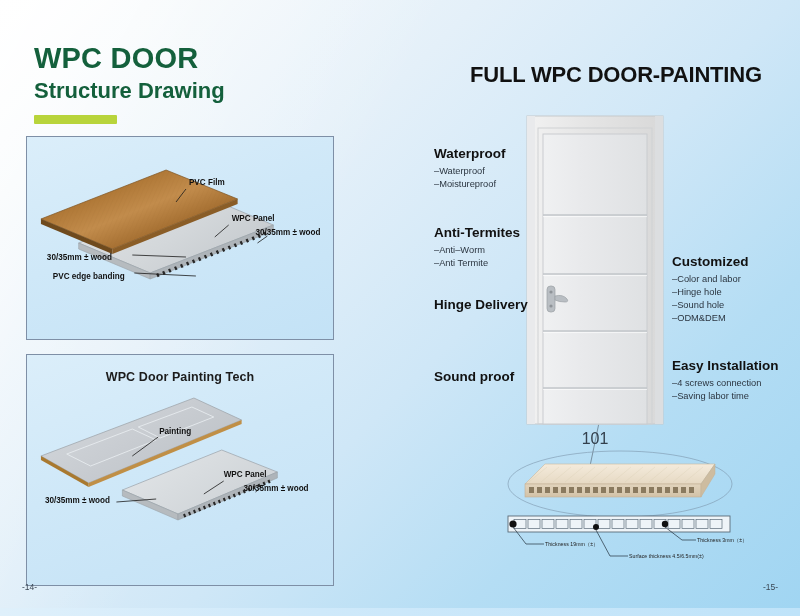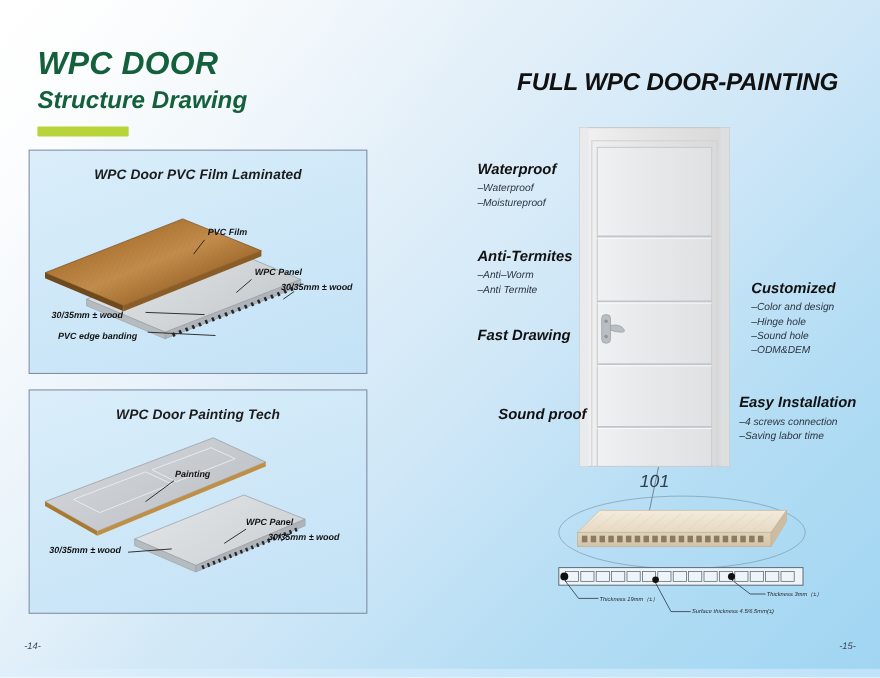--- a/index.html
+++ b/index.html
@@ -11,7 +11,6 @@
     position:relative;width:800px;height:616px;
     background:linear-gradient(135deg,#ffffff 0%,#f3f8fb 14%,#e4f0f9 34%,#cfe7f7 56%,#b4ddf4 76%,#a0d5f2 100%);
     overflow:hidden;
-    font-style:italic;
   }
   
   #page:before{

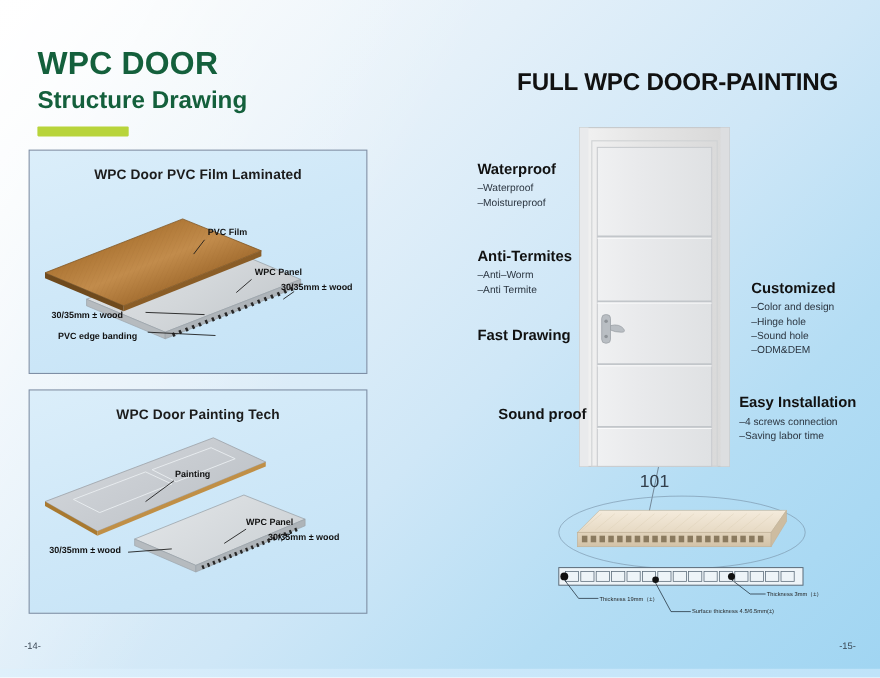--- a/index.html
+++ b/index.html
@@ -111,7 +111,6 @@
   </div>
 
   <div class="panel" id="panel1">
-    <div class="panel-title">WPC Door PVC Film Laminated</div>
     <div class="panel-body">
       <svg viewBox="0 0 308 160" preserveAspectRatio="none">
         <defs>

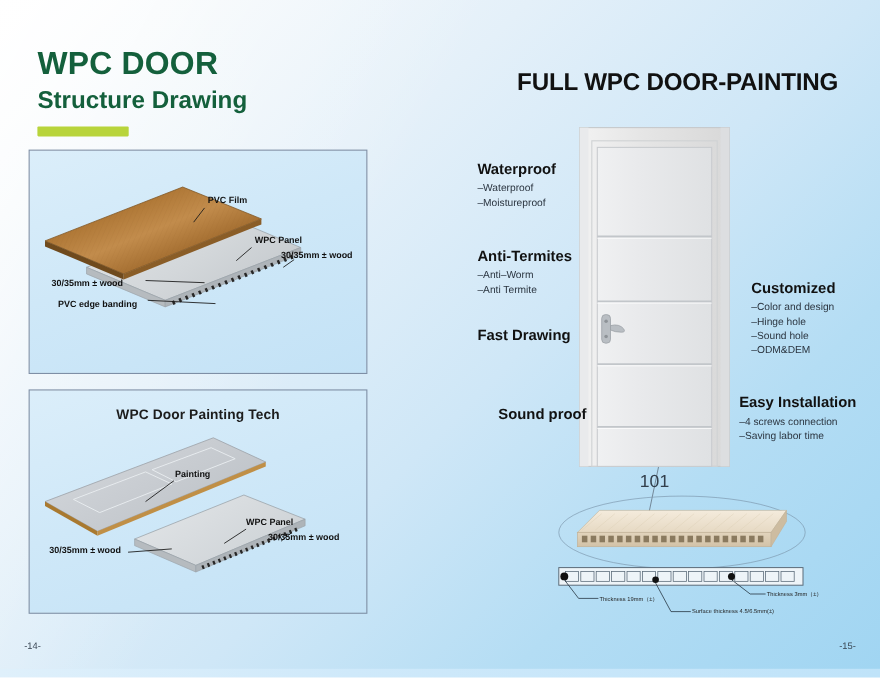--- a/index.html
+++ b/index.html
@@ -282,7 +282,7 @@
   <div class="feat" style="left:672px;top:146px;">
   </div>
 
-  <div class="feat" style="left:672px;top:254px;margin-left:11px;">
+  <div class="feat" style="left:672px;top:254px;">
     <div class="feat-h">Customized</div>
     <ul class="feat-list">
       <li>–Color and design</li>

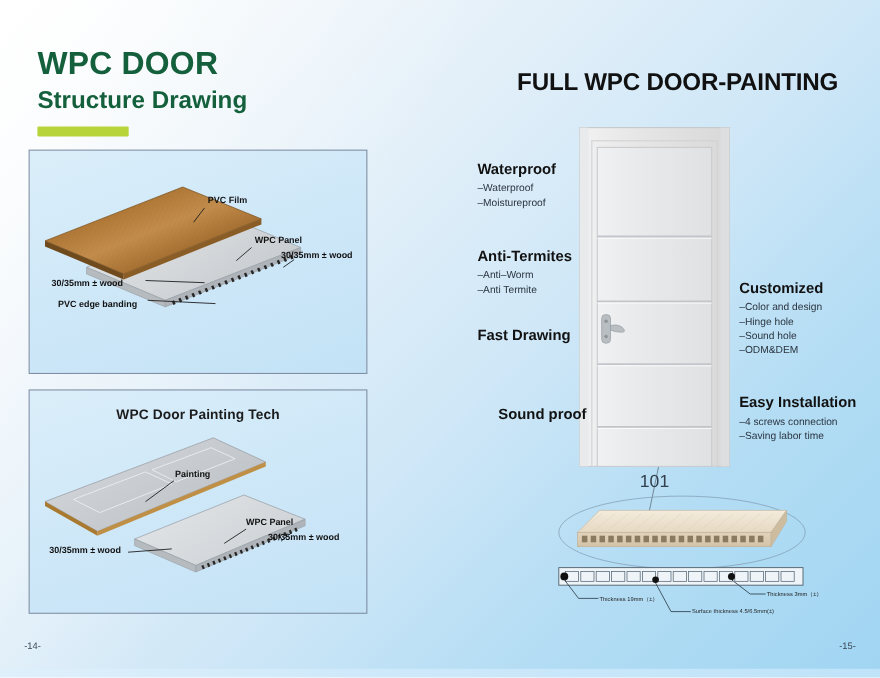--- a/index.html
+++ b/index.html
@@ -285,7 +285,7 @@
   <div class="feat" style="left:672px;top:254px;">
     <div class="feat-h">Customized</div>
     <ul class="feat-list">
-      <li>–Color and design</li>
+      <li>–Color and labor</li>
       <li>–Hinge hole</li>
       <li>–Sound hole</li>
       <li>–ODM&amp;DEM</li>

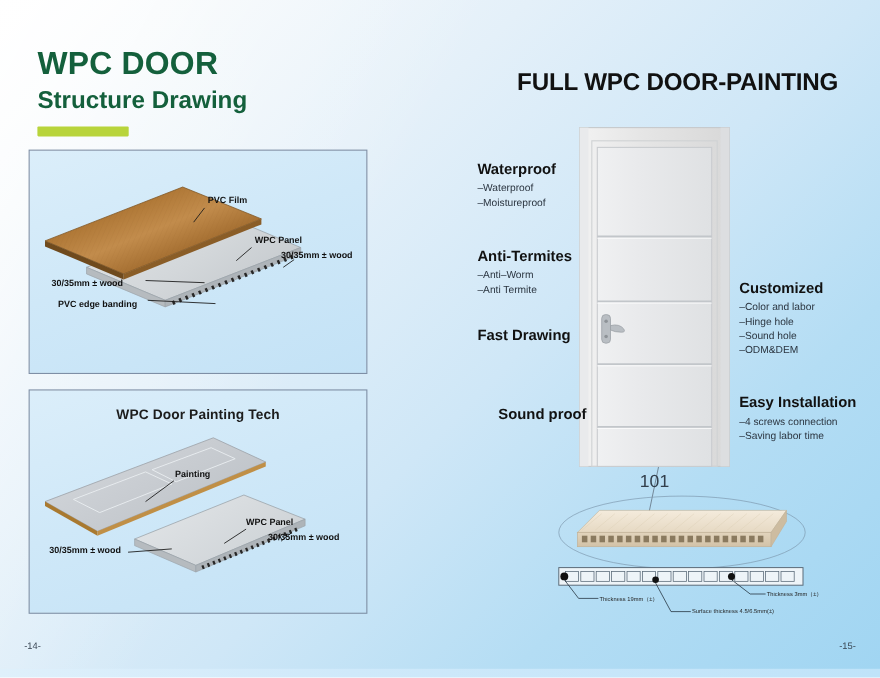--- a/index.html
+++ b/index.html
@@ -272,7 +272,7 @@
   </div>
 
   <div class="feat left" style="left:434px;top:297px;">
-    <div class="feat-h">Fast Drawing</div>
+    <div class="feat-h">Hinge Delivery</div>
   </div>
 
   <div class="feat left" style="left:434px;top:369px;margin-left:19px;">

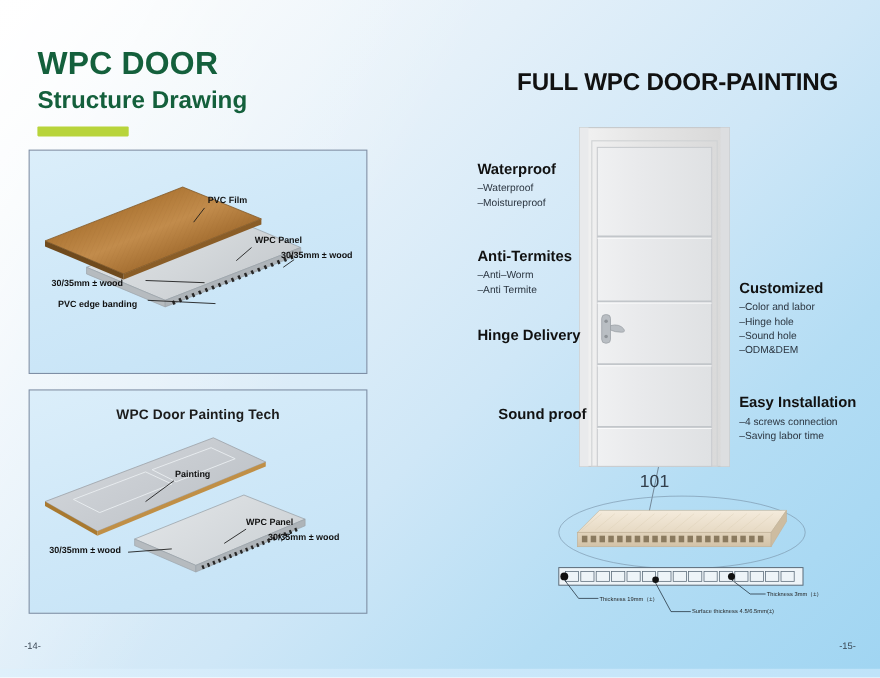--- a/index.html
+++ b/index.html
@@ -45,7 +45,7 @@
     box-sizing:border-box;z-index:3;
   }
   #panel1{top:136px;height:204px;}
-  #panel2{top:354px;height:204px;}
+  #panel2{top:354px;height:232px;}
   .panel-title{
     text-align:center;font-size:12.5px;font-weight:bold;color:#1c1c1c;
     margin-top:15px;letter-spacing:.1px;

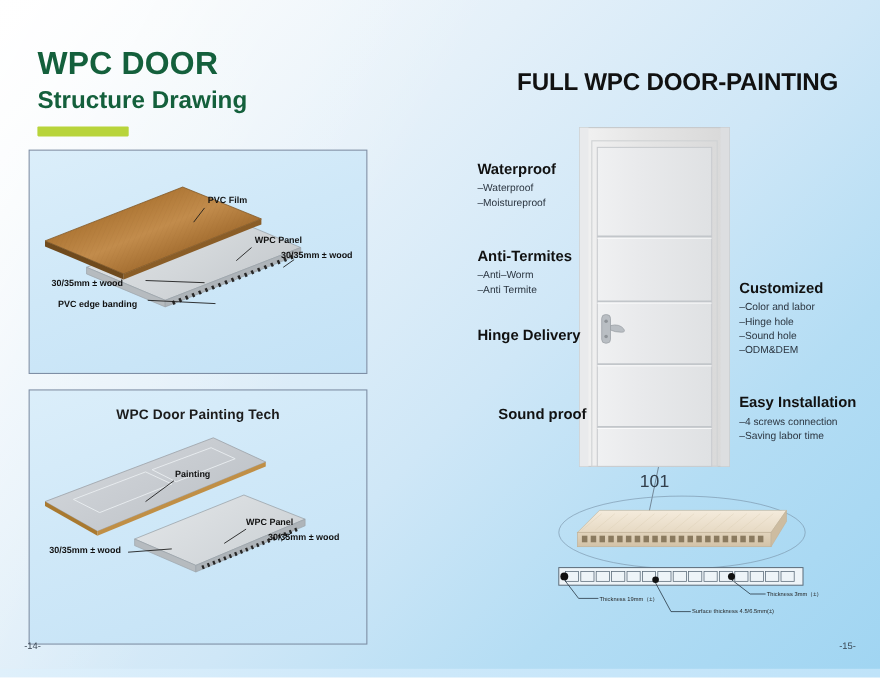--- a/index.html
+++ b/index.html
@@ -275,7 +275,7 @@
     <div class="feat-h">Hinge Delivery</div>
   </div>
 
-  <div class="feat left" style="left:434px;top:369px;margin-left:19px;">
+  <div class="feat left" style="left:434px;top:369px;">
     <div class="feat-h">Sound proof</div>
   </div>
 

